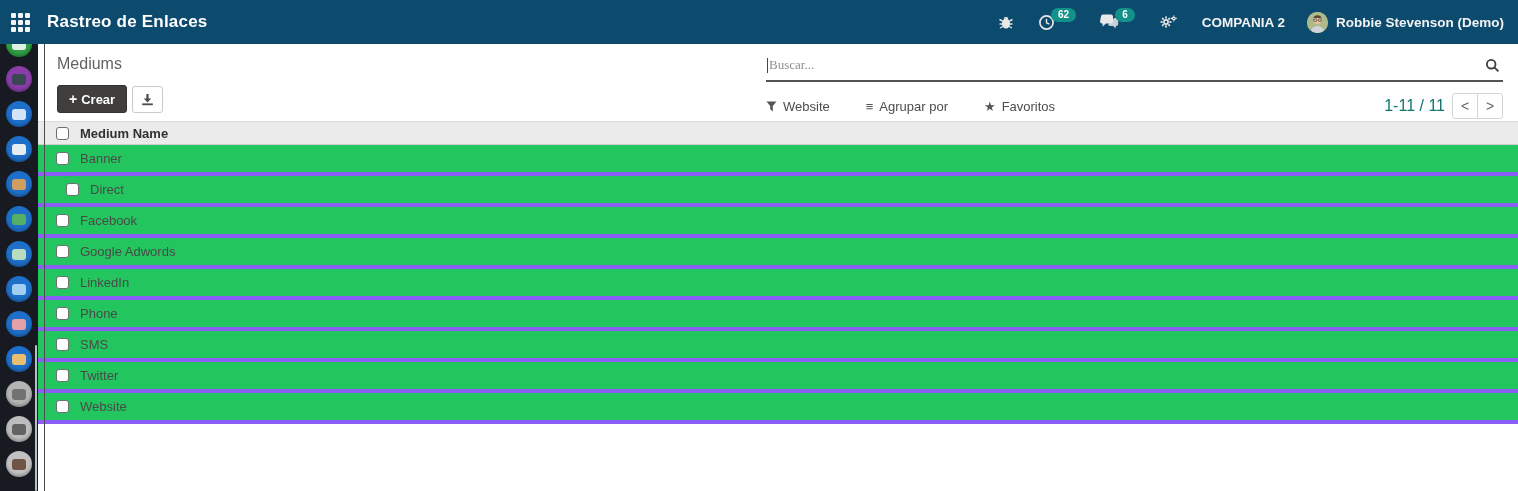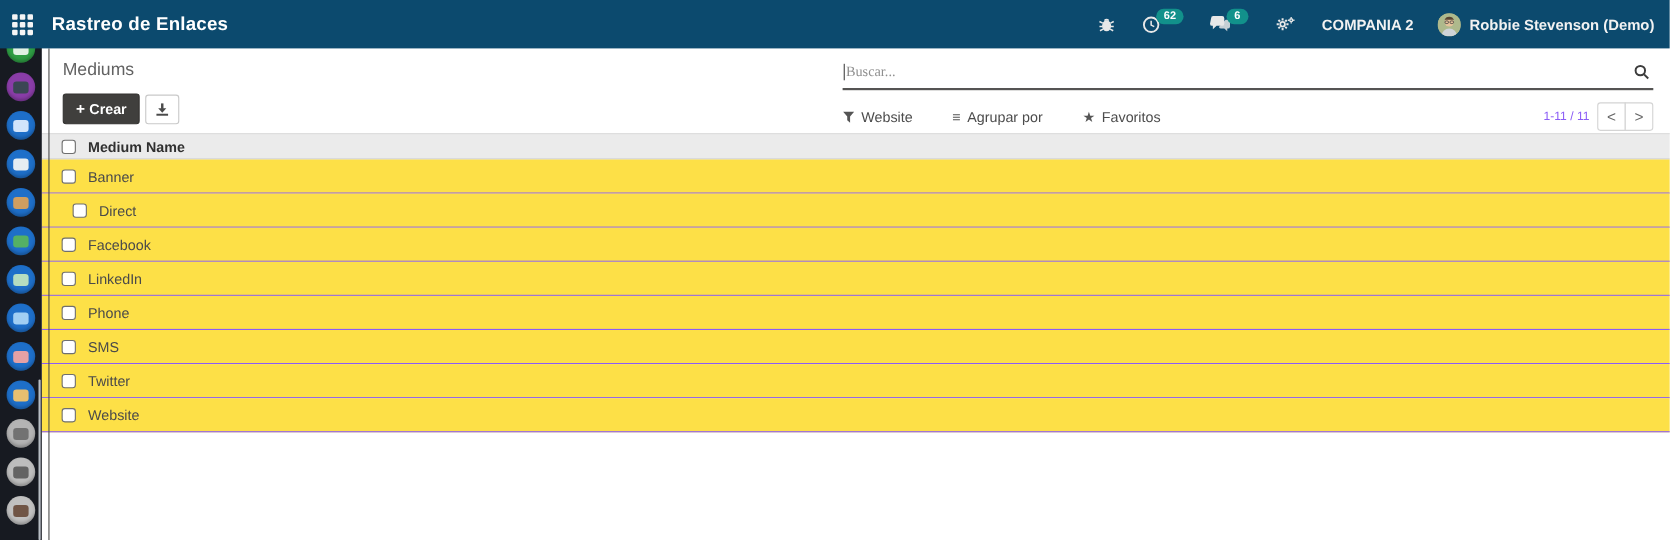--- a/index.html
+++ b/index.html
@@ -75,7 +75,7 @@
   .filter-item { display:flex; align-items:center; gap:6px; font-size:13px; color:#4c4c4c; cursor:pointer; margin-right:36px; }
   .ficon { color:#555; font-size:13px; line-height:1; }
   .pager { margin-left:auto; display:flex; align-items:center; }
-  .pager-text { font-size:11px; color:#8b5cf6; margin-right:7px; }
+  .pager-text { font-size:16px; color:#0f766e; margin-right:7px; }
   .pager-btn {
     width:26px; height:26px; background:#fff; border:1px solid #d4d4d4;
     display:flex; align-items:center; justify-content:center;

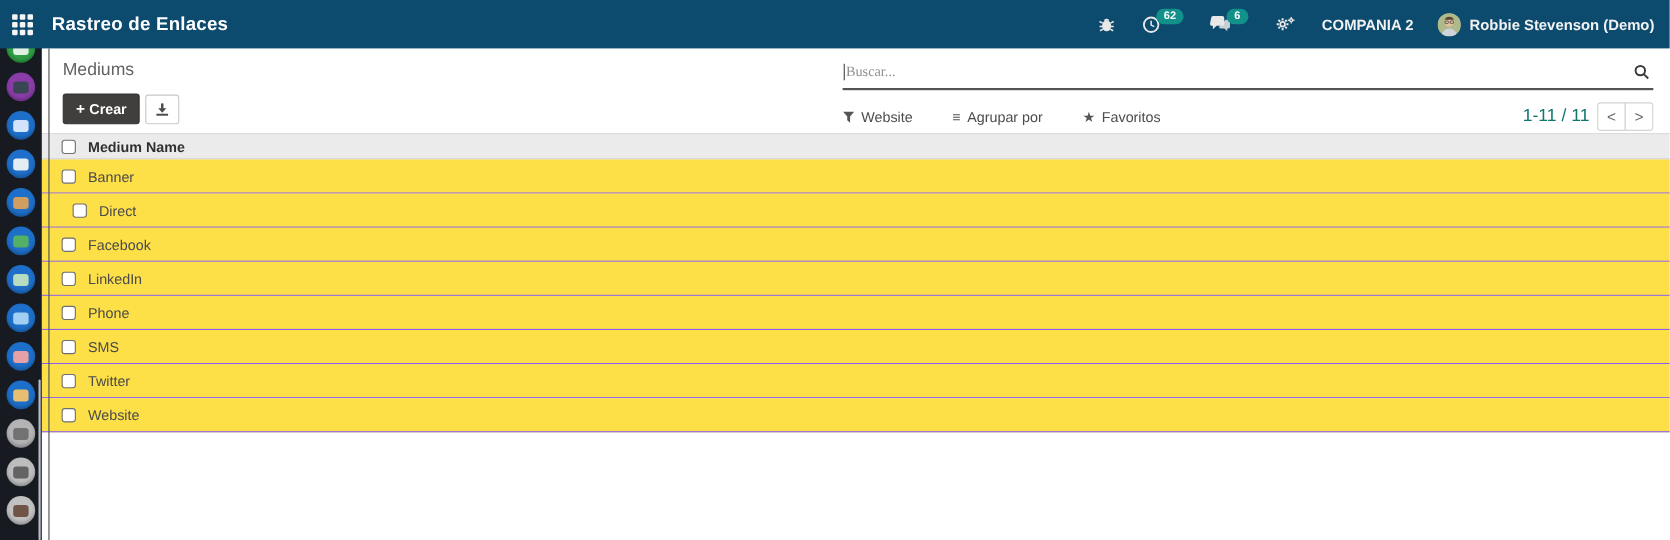--- a/index.html
+++ b/index.html
@@ -86,7 +86,7 @@
 
   
   .list { width:100%; }
-  .lrow { display:flex; align-items:center; height:31px; padding-left:18px; border-bottom:1px solid #8b5cf6; background:#fde047; cursor:pointer; }
+  .lrow { display:flex; align-items:center; height:31px; padding-left:18px; border-bottom:4px solid #8b5cf6; background:#22c55e; cursor:pointer; }
   .lrow.head {
     height:24px; background:#ebebeb; border-top:1px solid #dcdcdc; border-bottom:1px solid #cfcfcf; cursor:default;
   }

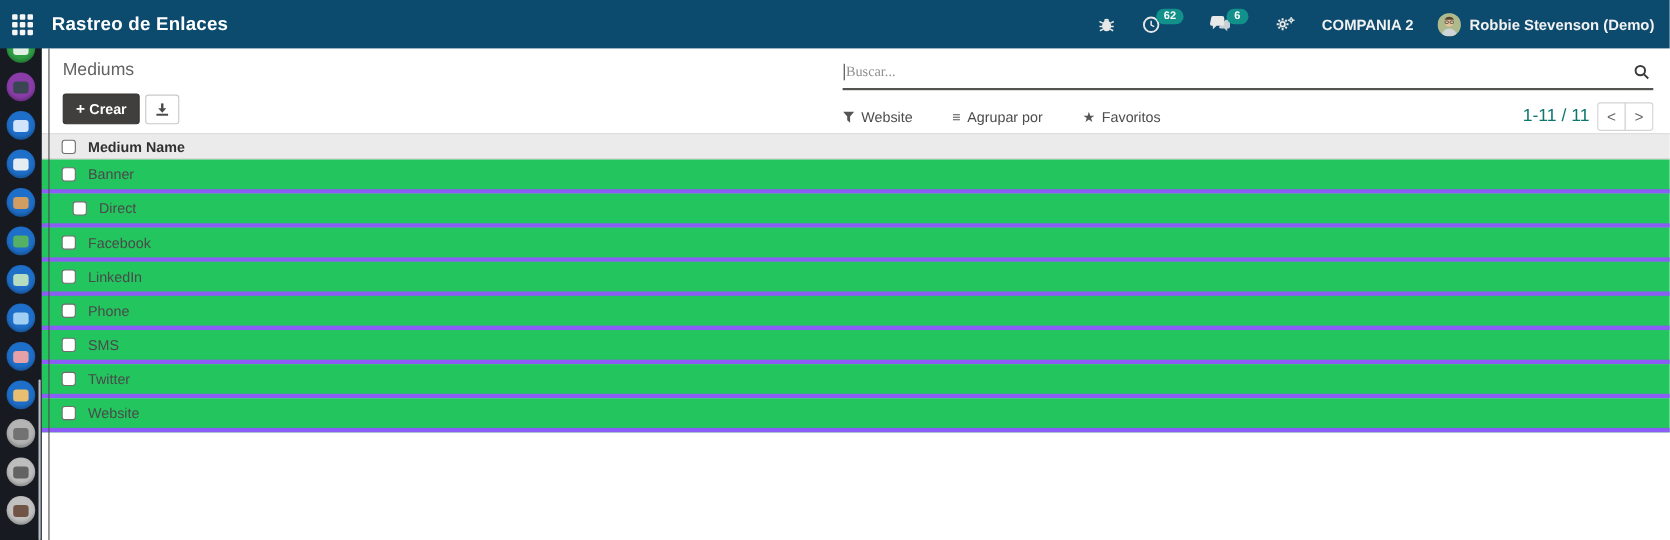--- a/index.html
+++ b/index.html
@@ -319,6 +319,10 @@
           <span class="cell">Facebook</span>
         </div>
 
+        <div class="lrow">
+          <span class="cbox"></span>
+          <span class="cell">Google Adwords</span>
+        </div>
 
         <div class="lrow">
           <span class="cbox"></span>

